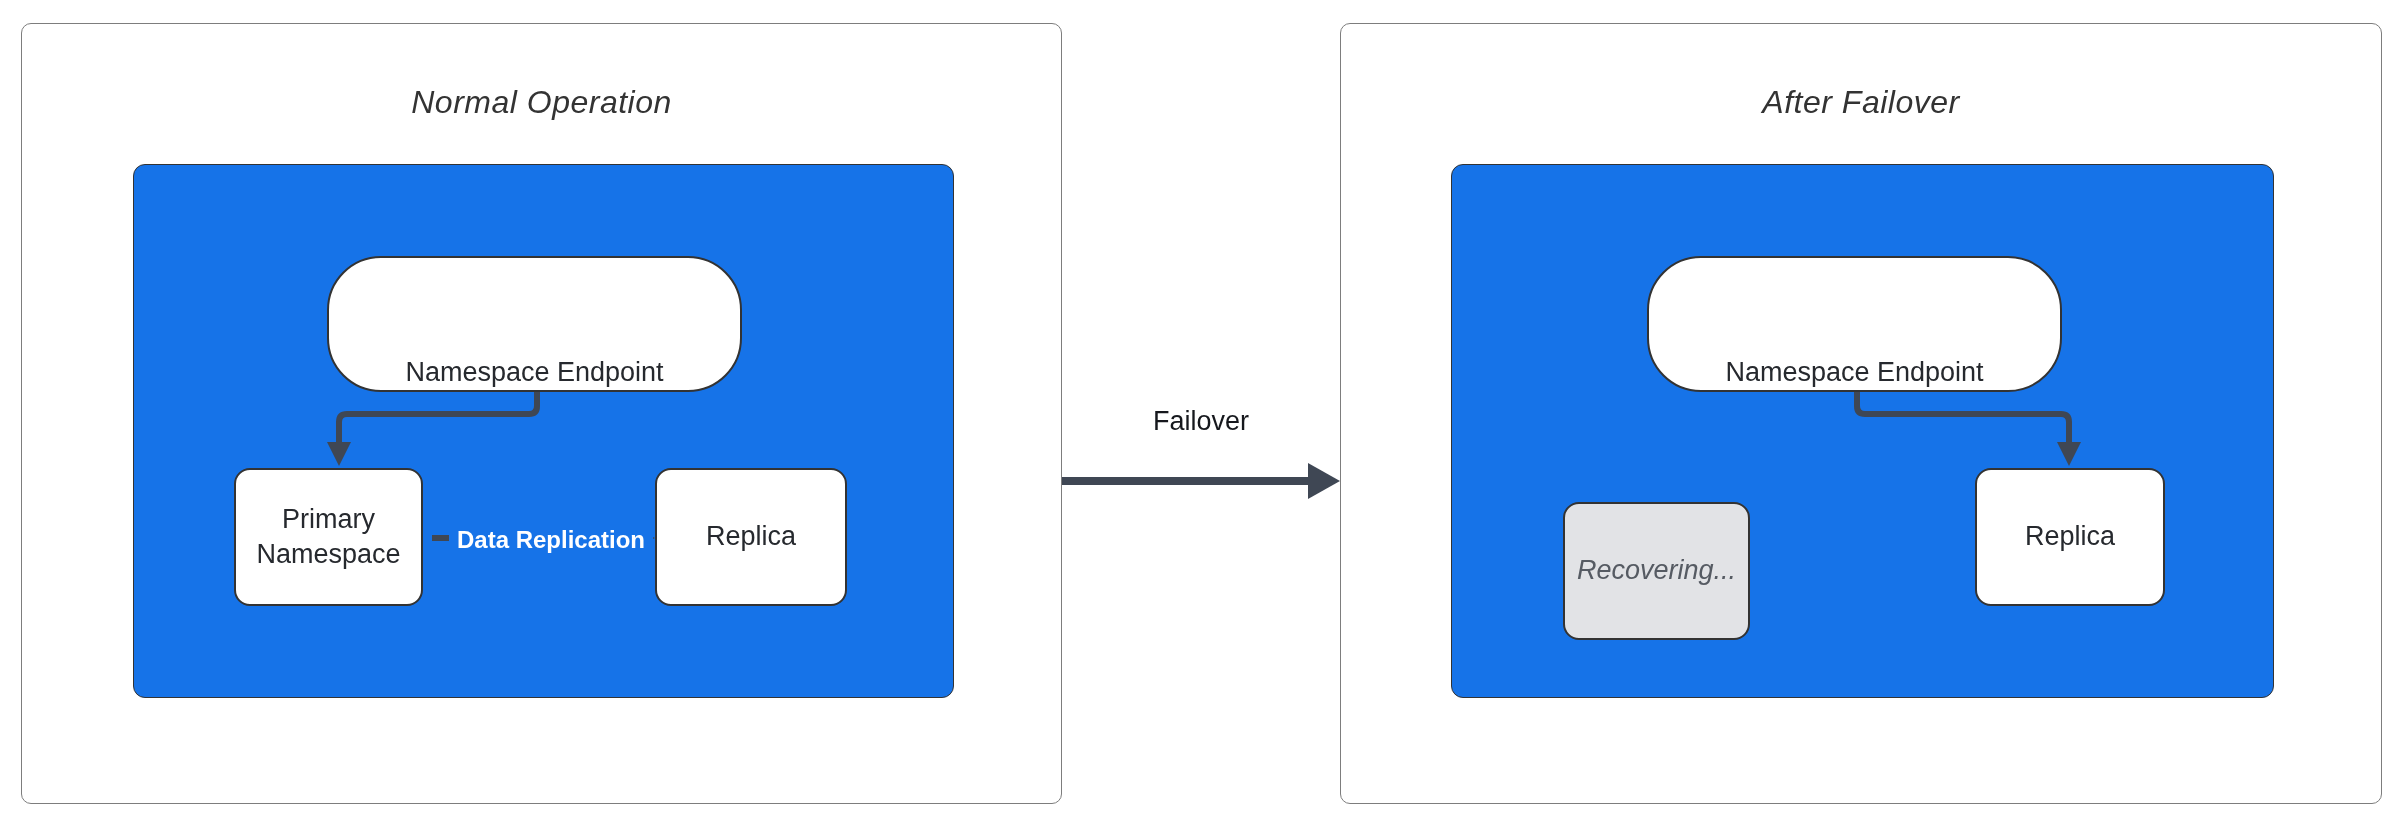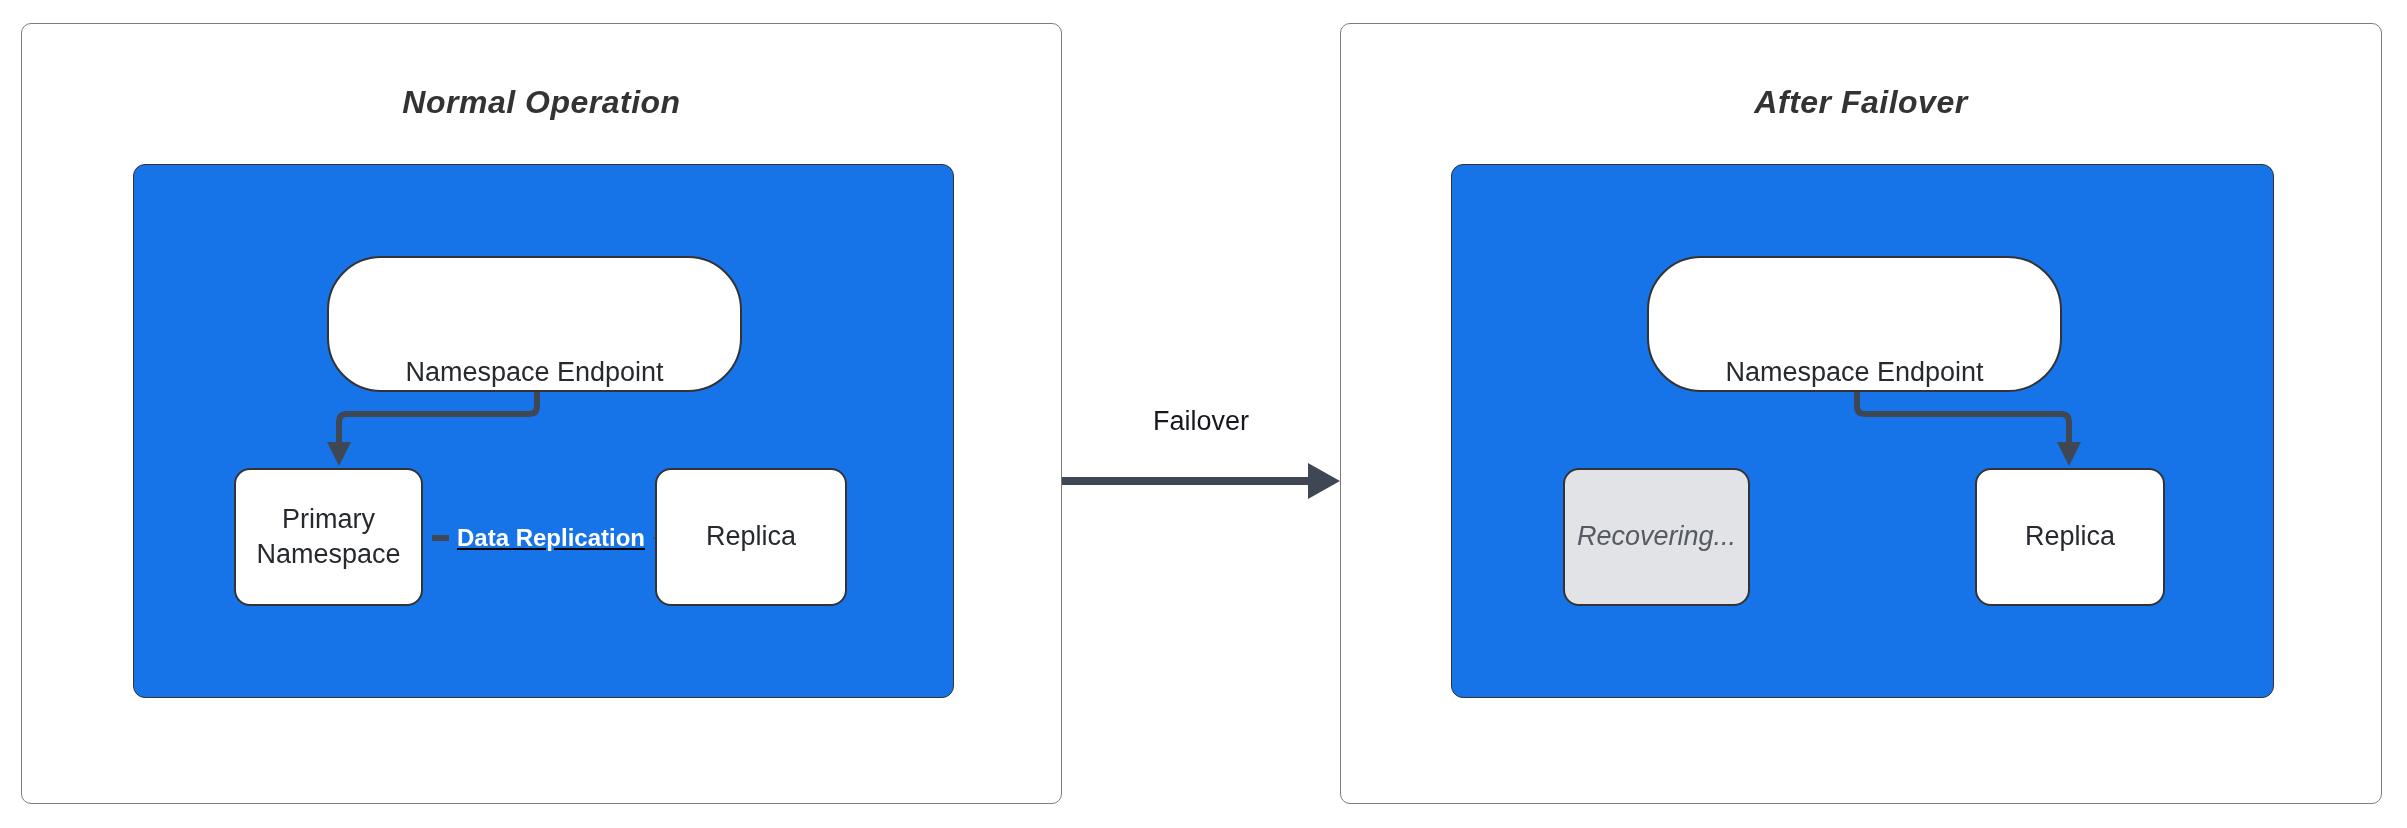--- a/index.html
+++ b/index.html
@@ -27,7 +27,7 @@
   #panel-right{left:1340px;width:1042px;padding-left:32px;}
   .panel-title{
     position:absolute;top:60px;left:0;width:100%;margin:0;
-    text-align:center;font-size:32px;font-style:italic;font-weight:700;
+    text-align:center;font-size:32px;font-style:italic;font-weight:400;
     color:var(--title-text);letter-spacing:0.5px;
   }
   .cluster{

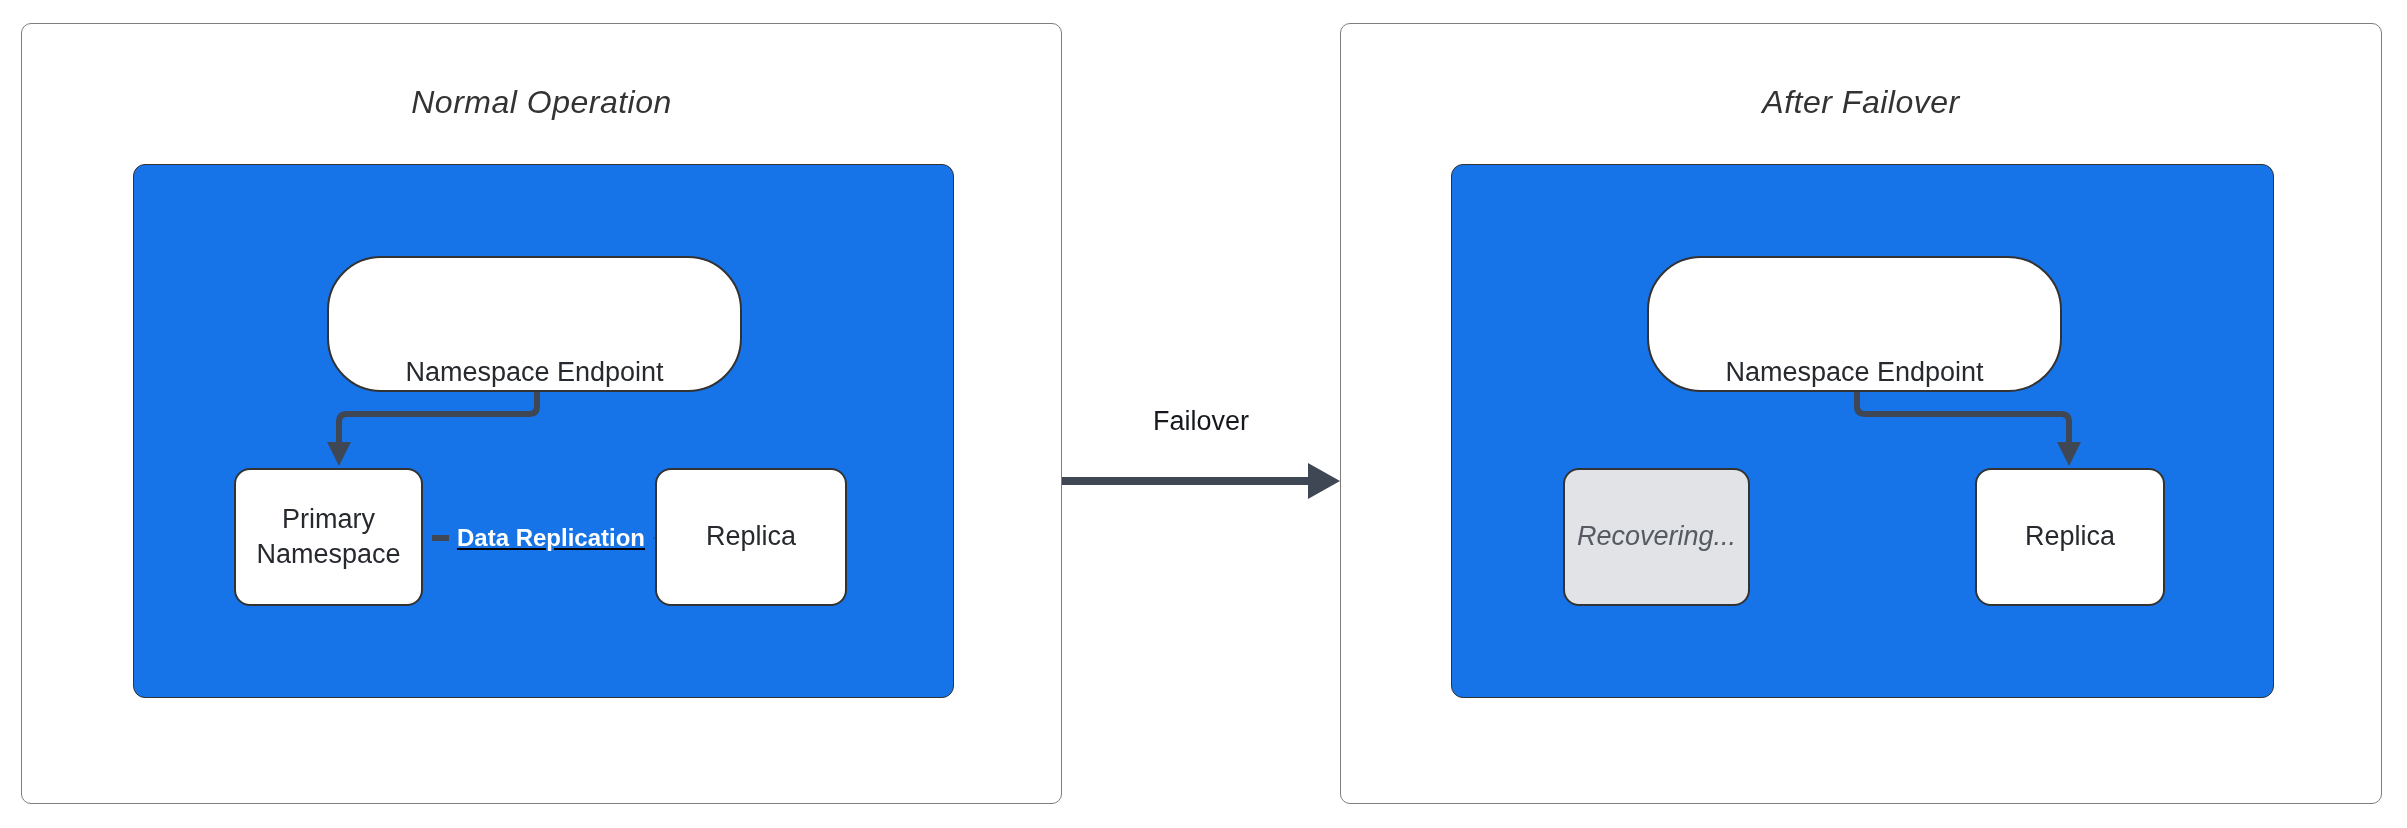--- a/index.html
+++ b/index.html
@@ -69,7 +69,7 @@
   .conn polygon{fill:var(--edge-dark);stroke:none;}
   .edge-label-wrap{
     position:absolute;left:298px;top:355px;width:238px;height:36px;
-    display:flex;align-items:center;justify-content:center;z-index:3;text-decoration:underline;
+    display:flex;align-items:flex-end;justify-content:center;z-index:3;
   }
   .edge-label{
     background:var(--cluster-blue);color:#ffffff;font-weight:bold;

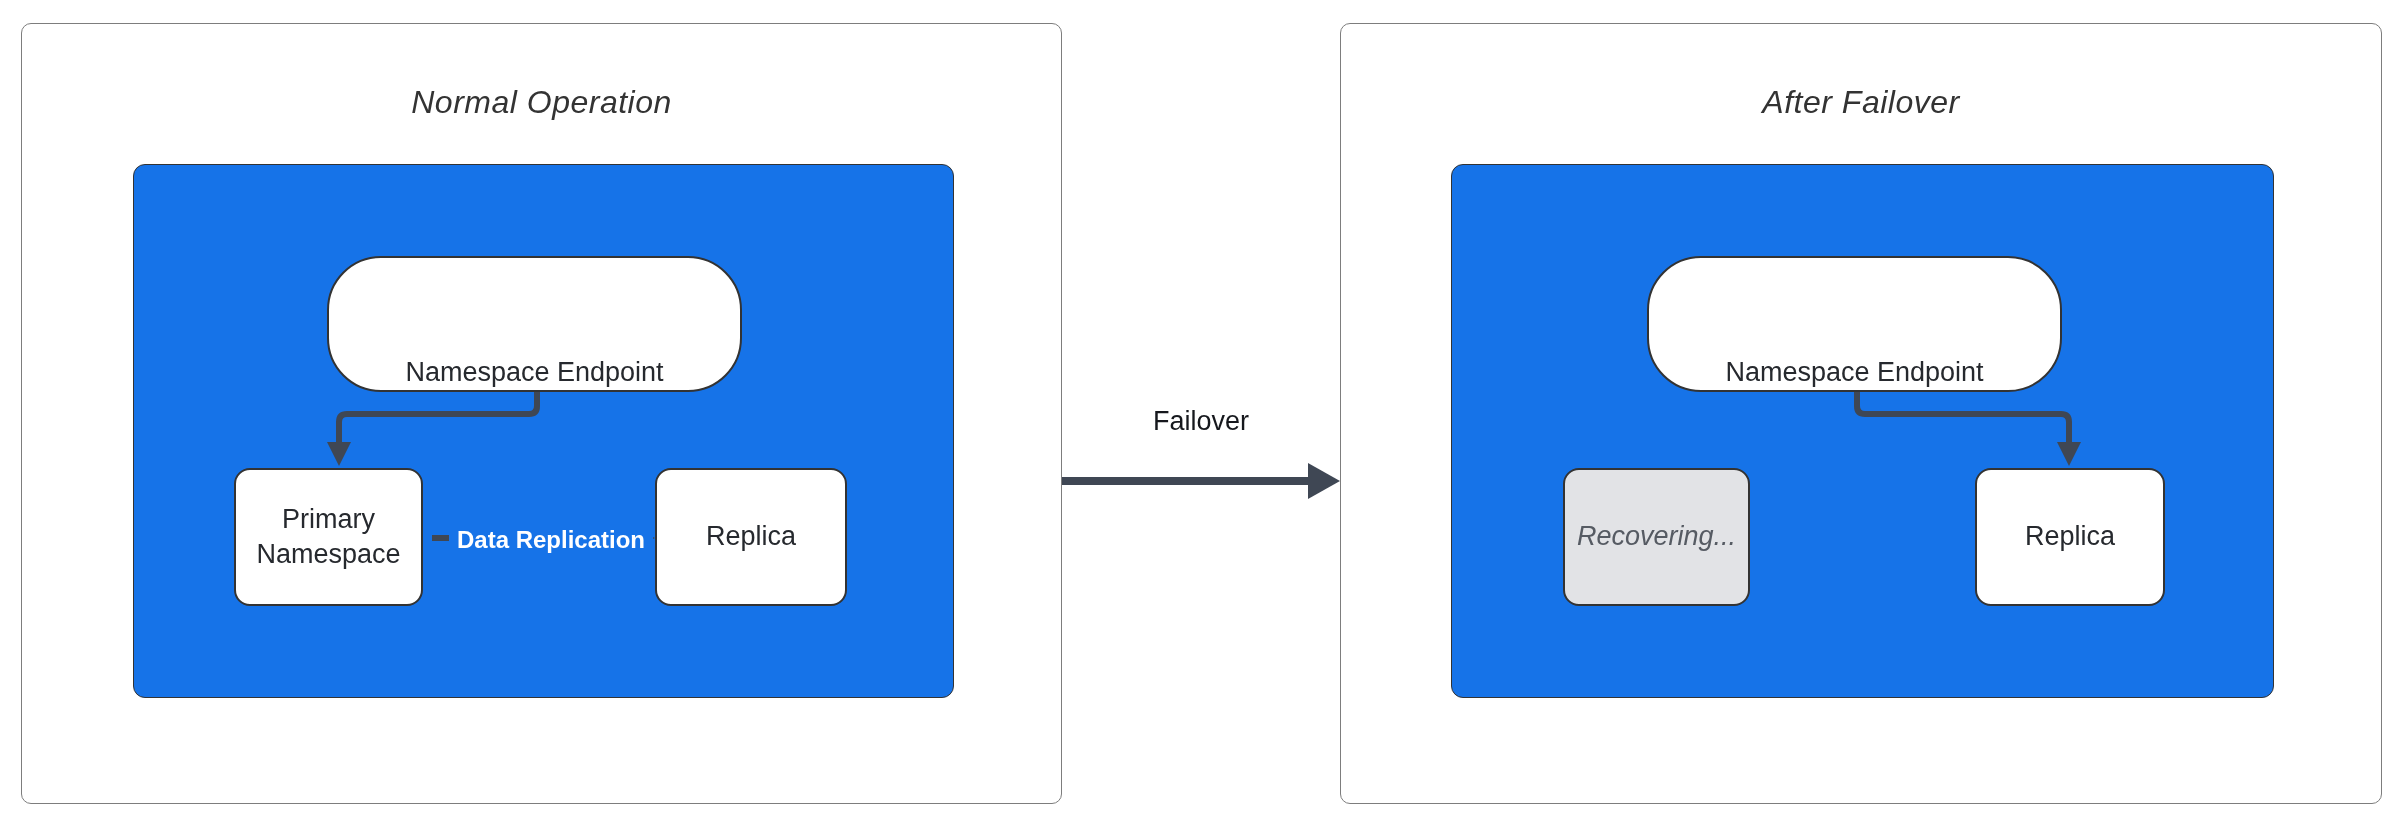--- a/index.html
+++ b/index.html
@@ -57,7 +57,7 @@
   }
   #box-primary{left:100px;width:189px;}
   #box-replica-left{left:521px;width:192px;}
-  #box-recovering{left:111px;width:187px;background:var(--recovering-fill);}
+  #box-recovering{left:111px;width:187px;background:var(--recovering-fill);margin-top:34px;}
   #box-replica-right{left:523px;width:190px;}
   #box-recovering .node-text{font-style:italic;color:var(--recovering-text);}
   svg.conn{position:absolute;overflow:visible;z-index:1;}

